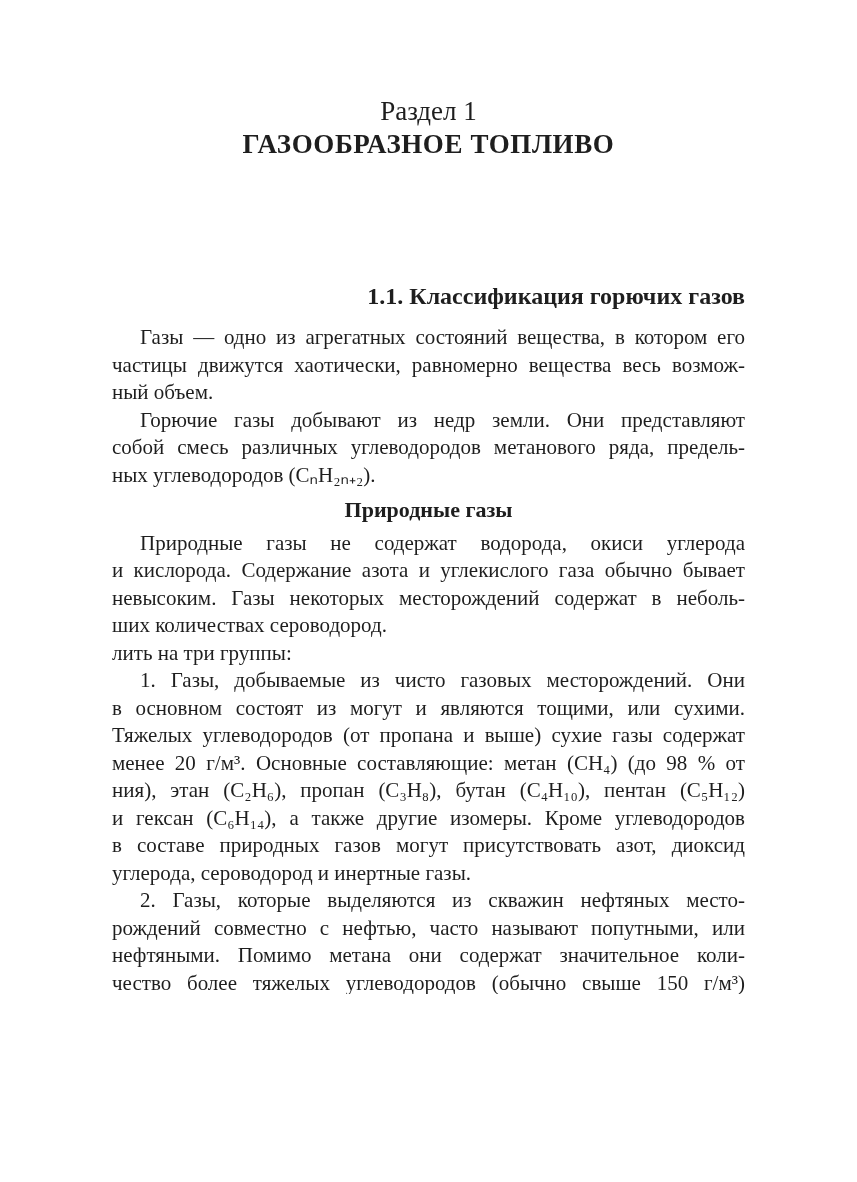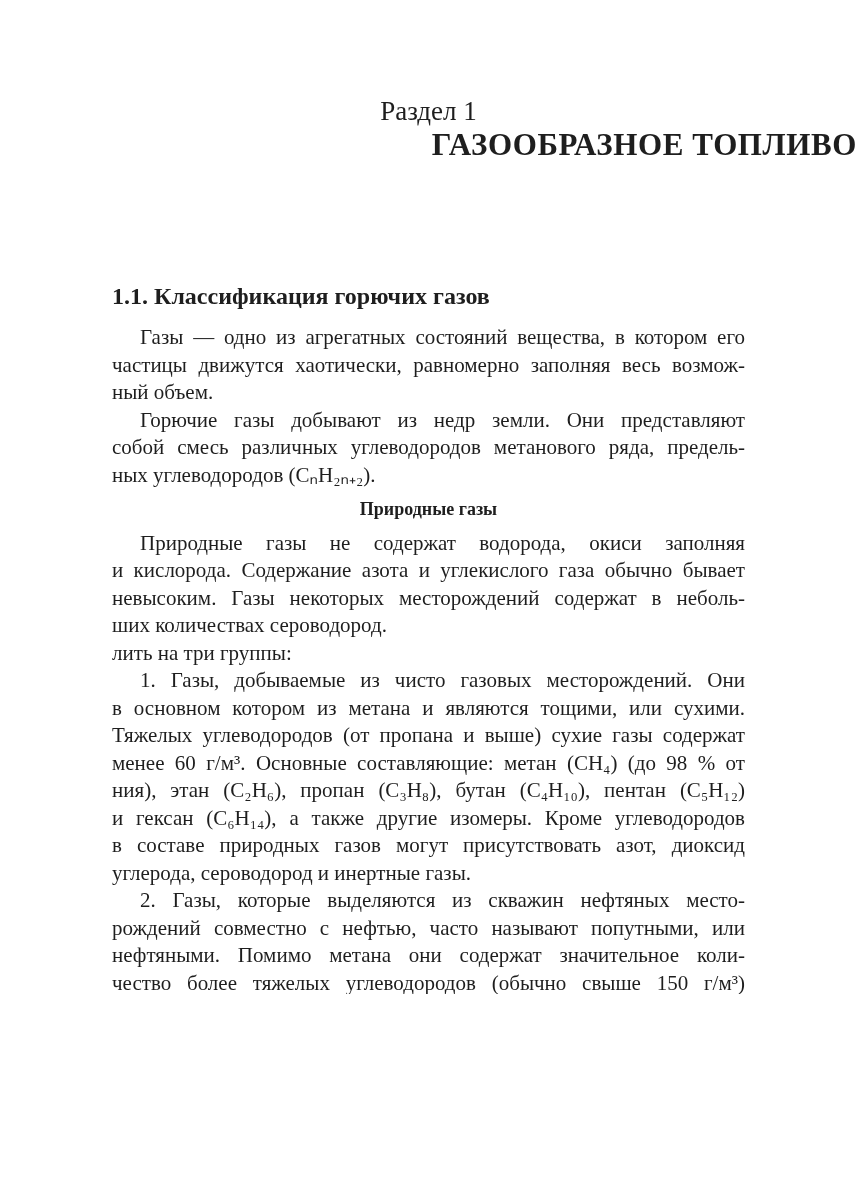--- a/index.html
+++ b/index.html
@@ -24,8 +24,8 @@
     font-weight: normal;
   }
   .doc-title {
-    text-align: right;
-    font-size: 31px;
+    text-align: center;
+    font-size: 27px;
     line-height: 33px;
     font-weight: bold;
     letter-spacing: 0.6px;

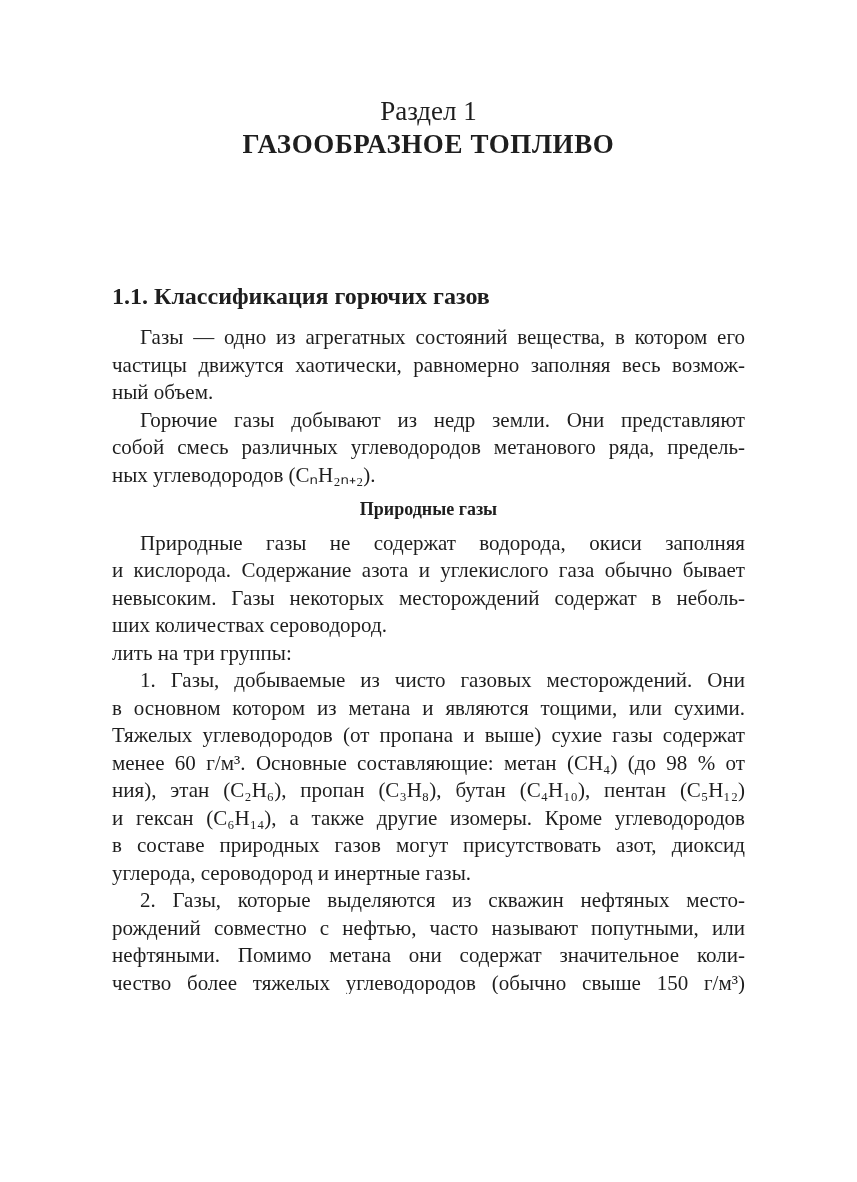--- a/index.html
+++ b/index.html
@@ -32,7 +32,7 @@
   }
   .section-heading {
     margin: 120px 112px 0 112px;
-    text-align: left;
+    text-align: right;
     font-size: 24px;
     line-height: 30px;
     font-weight: bold;

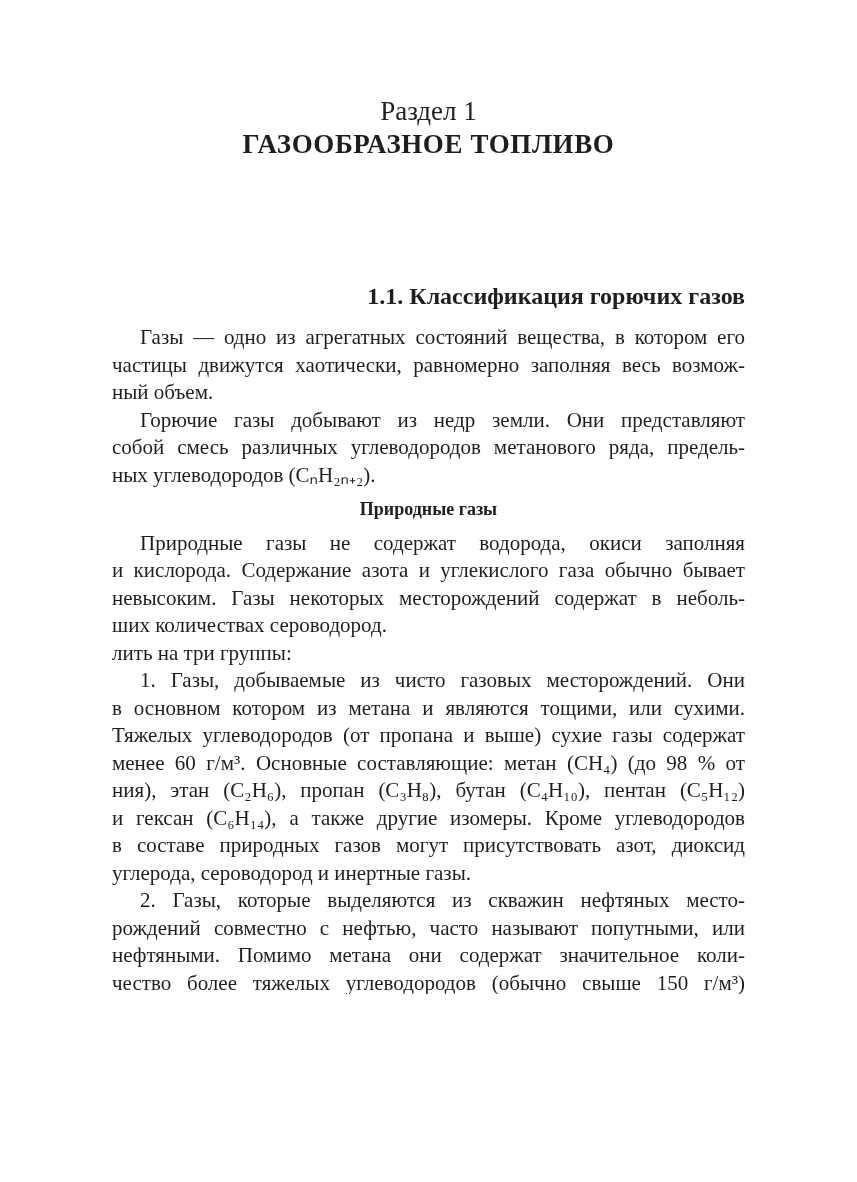--- a/index.html
+++ b/index.html
@@ -81,7 +81,7 @@
   <div class="body">
       <div class="paragraph">
         <div class="line indent">Газы — одно из агрегатных состояний вещества, в котором его</div>
-        <div class="line">частицы движутся хаотически, равномерно заполняя весь возмож-</div>
+        <div class="line">частицы движутся хаотически, равномерно вещества весь возмож-</div>
         <div class="line end">ный объем.</div>
       </div>
       <div class="paragraph">

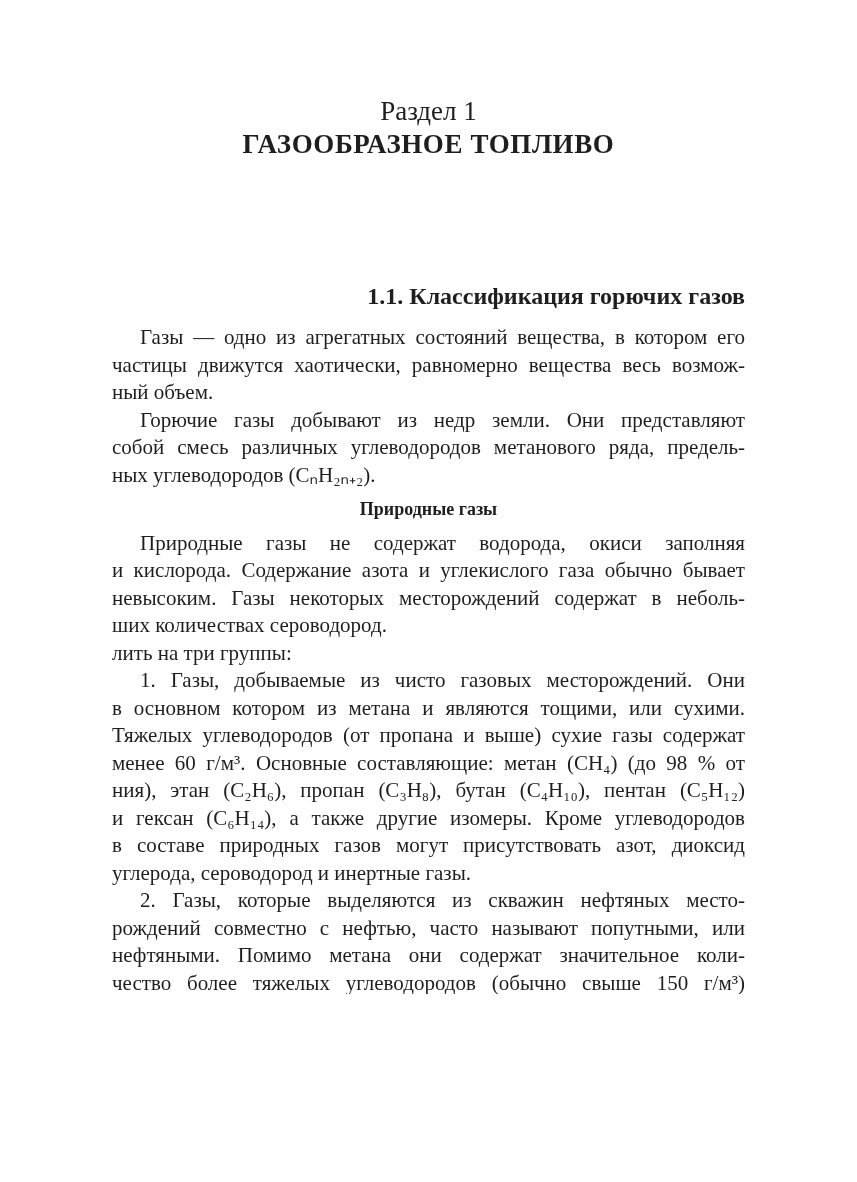--- a/index.html
+++ b/index.html
@@ -53,7 +53,7 @@
   .subheading {
     margin: 7px 0 6px 0;
     text-align: center;
-    font-size: 18px;
+    font-size: 22px;
     line-height: 27.5px;
     font-weight: bold;
   }

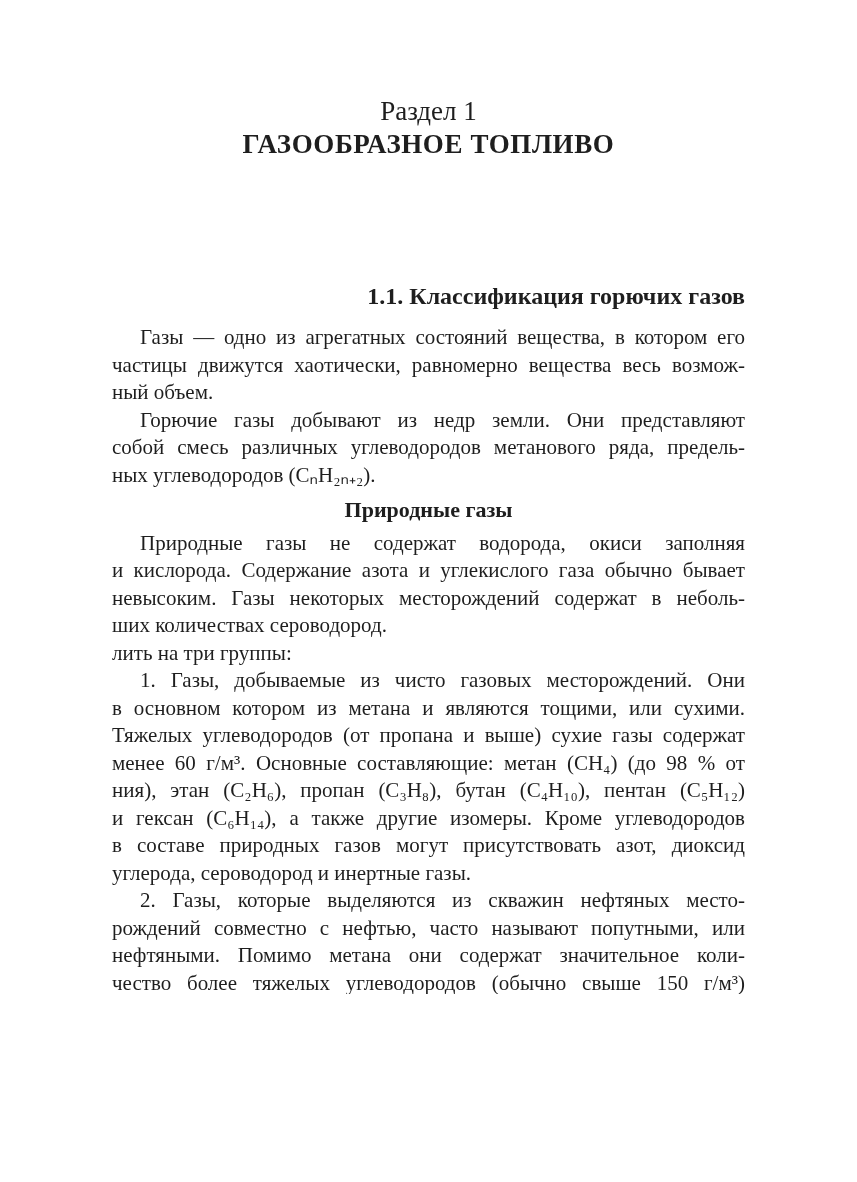--- a/index.html
+++ b/index.html
@@ -91,7 +91,7 @@
       </div>
       <div class="subheading">Природные газы</div>
       <div class="paragraph">
-        <div class="line indent">Природные газы не содержат водорода, окиси заполняя</div>
+        <div class="line indent">Природные газы не содержат водорода, окиси углерода</div>
         <div class="line">и кислорода. Содержание азота и углекислого газа обычно бывает</div>
         <div class="line">невысоким. Газы некоторых месторождений содержат в неболь-</div>
         <div class="line end">ших количествах сероводород.</div>

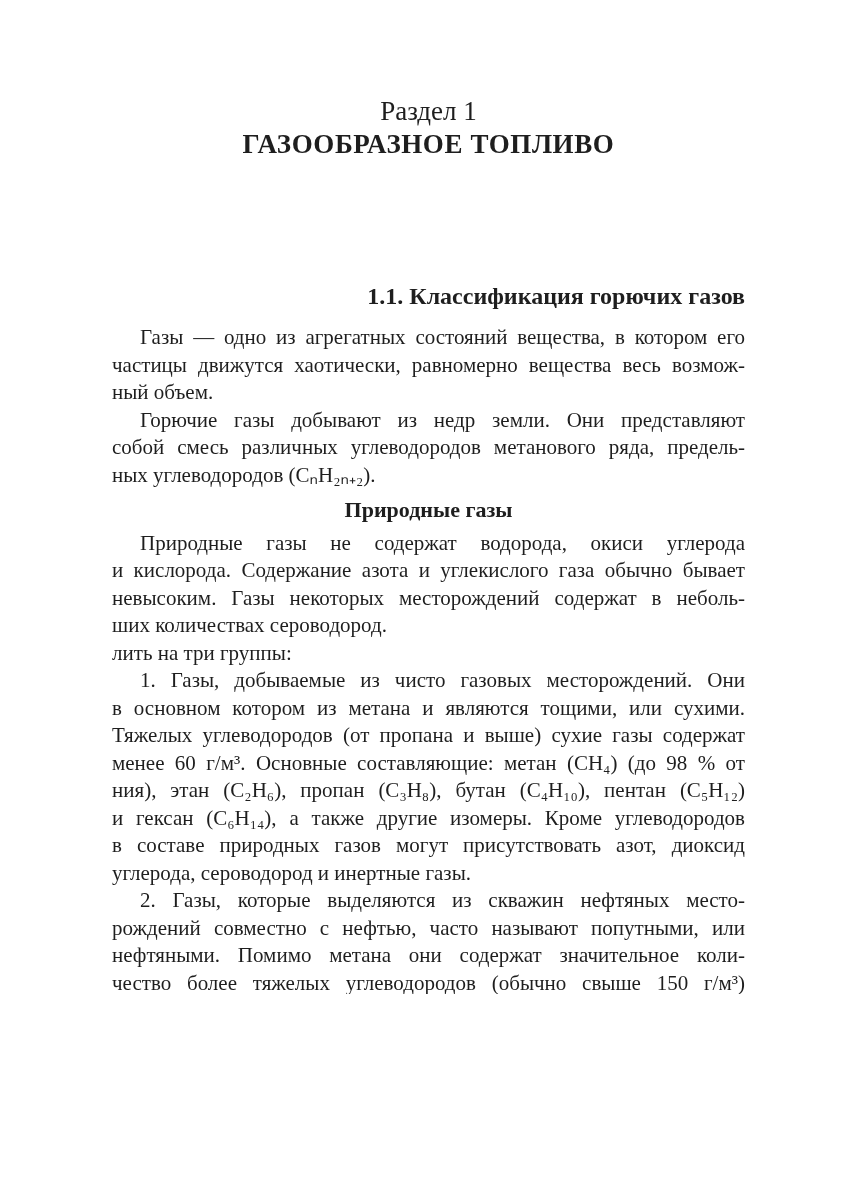--- a/index.html
+++ b/index.html
@@ -101,7 +101,7 @@
       </div>
       <div class="paragraph">
         <div class="line indent">1. Газы, добываемые из чисто газовых месторождений. Они</div>
-        <div class="line">в основном котором из метана и являются тощими, или сухими.</div>
+        <div class="line">в основном состоят из могут и являются тощими, или сухими.</div>
         <div class="line">Тяжелых углеводородов (от пропана и выше) сухие газы содержат</div>
         <div class="line">менее 60 г/м³. Основные составляющие: метан (CH₄) (до 98 % от</div>
         <div class="line">ния), этан (C₂H₆), пропан (C₃H₈), бутан (C₄H₁₀), пентан (C₅H₁₂)</div>

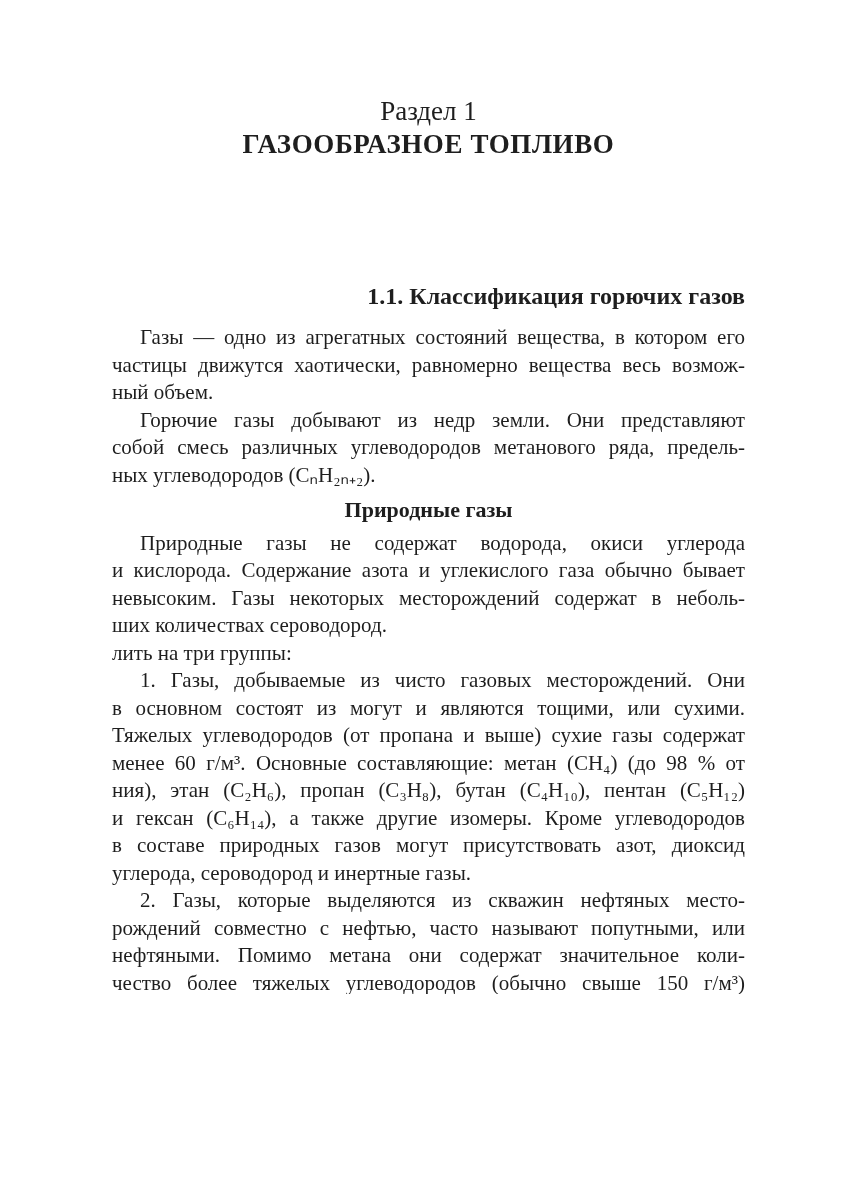--- a/index.html
+++ b/index.html
@@ -103,7 +103,7 @@
         <div class="line indent">1. Газы, добываемые из чисто газовых месторождений. Они</div>
         <div class="line">в основном состоят из могут и являются тощими, или сухими.</div>
         <div class="line">Тяжелых углеводородов (от пропана и выше) сухие газы содержат</div>
-        <div class="line">менее 60 г/м³. Основные составляющие: метан (CH₄) (до 98 % от</div>
+        <div class="line">менее 20 г/м³. Основные составляющие: метан (CH₄) (до 98 % от</div>
         <div class="line">ния), этан (C₂H₆), пропан (C₃H₈), бутан (C₄H₁₀), пентан (C₅H₁₂)</div>
         <div class="line">и гексан (C₆H₁₄), а также другие изомеры. Кроме углеводородов</div>
         <div class="line">в составе природных газов могут присутствовать азот, диоксид</div>

